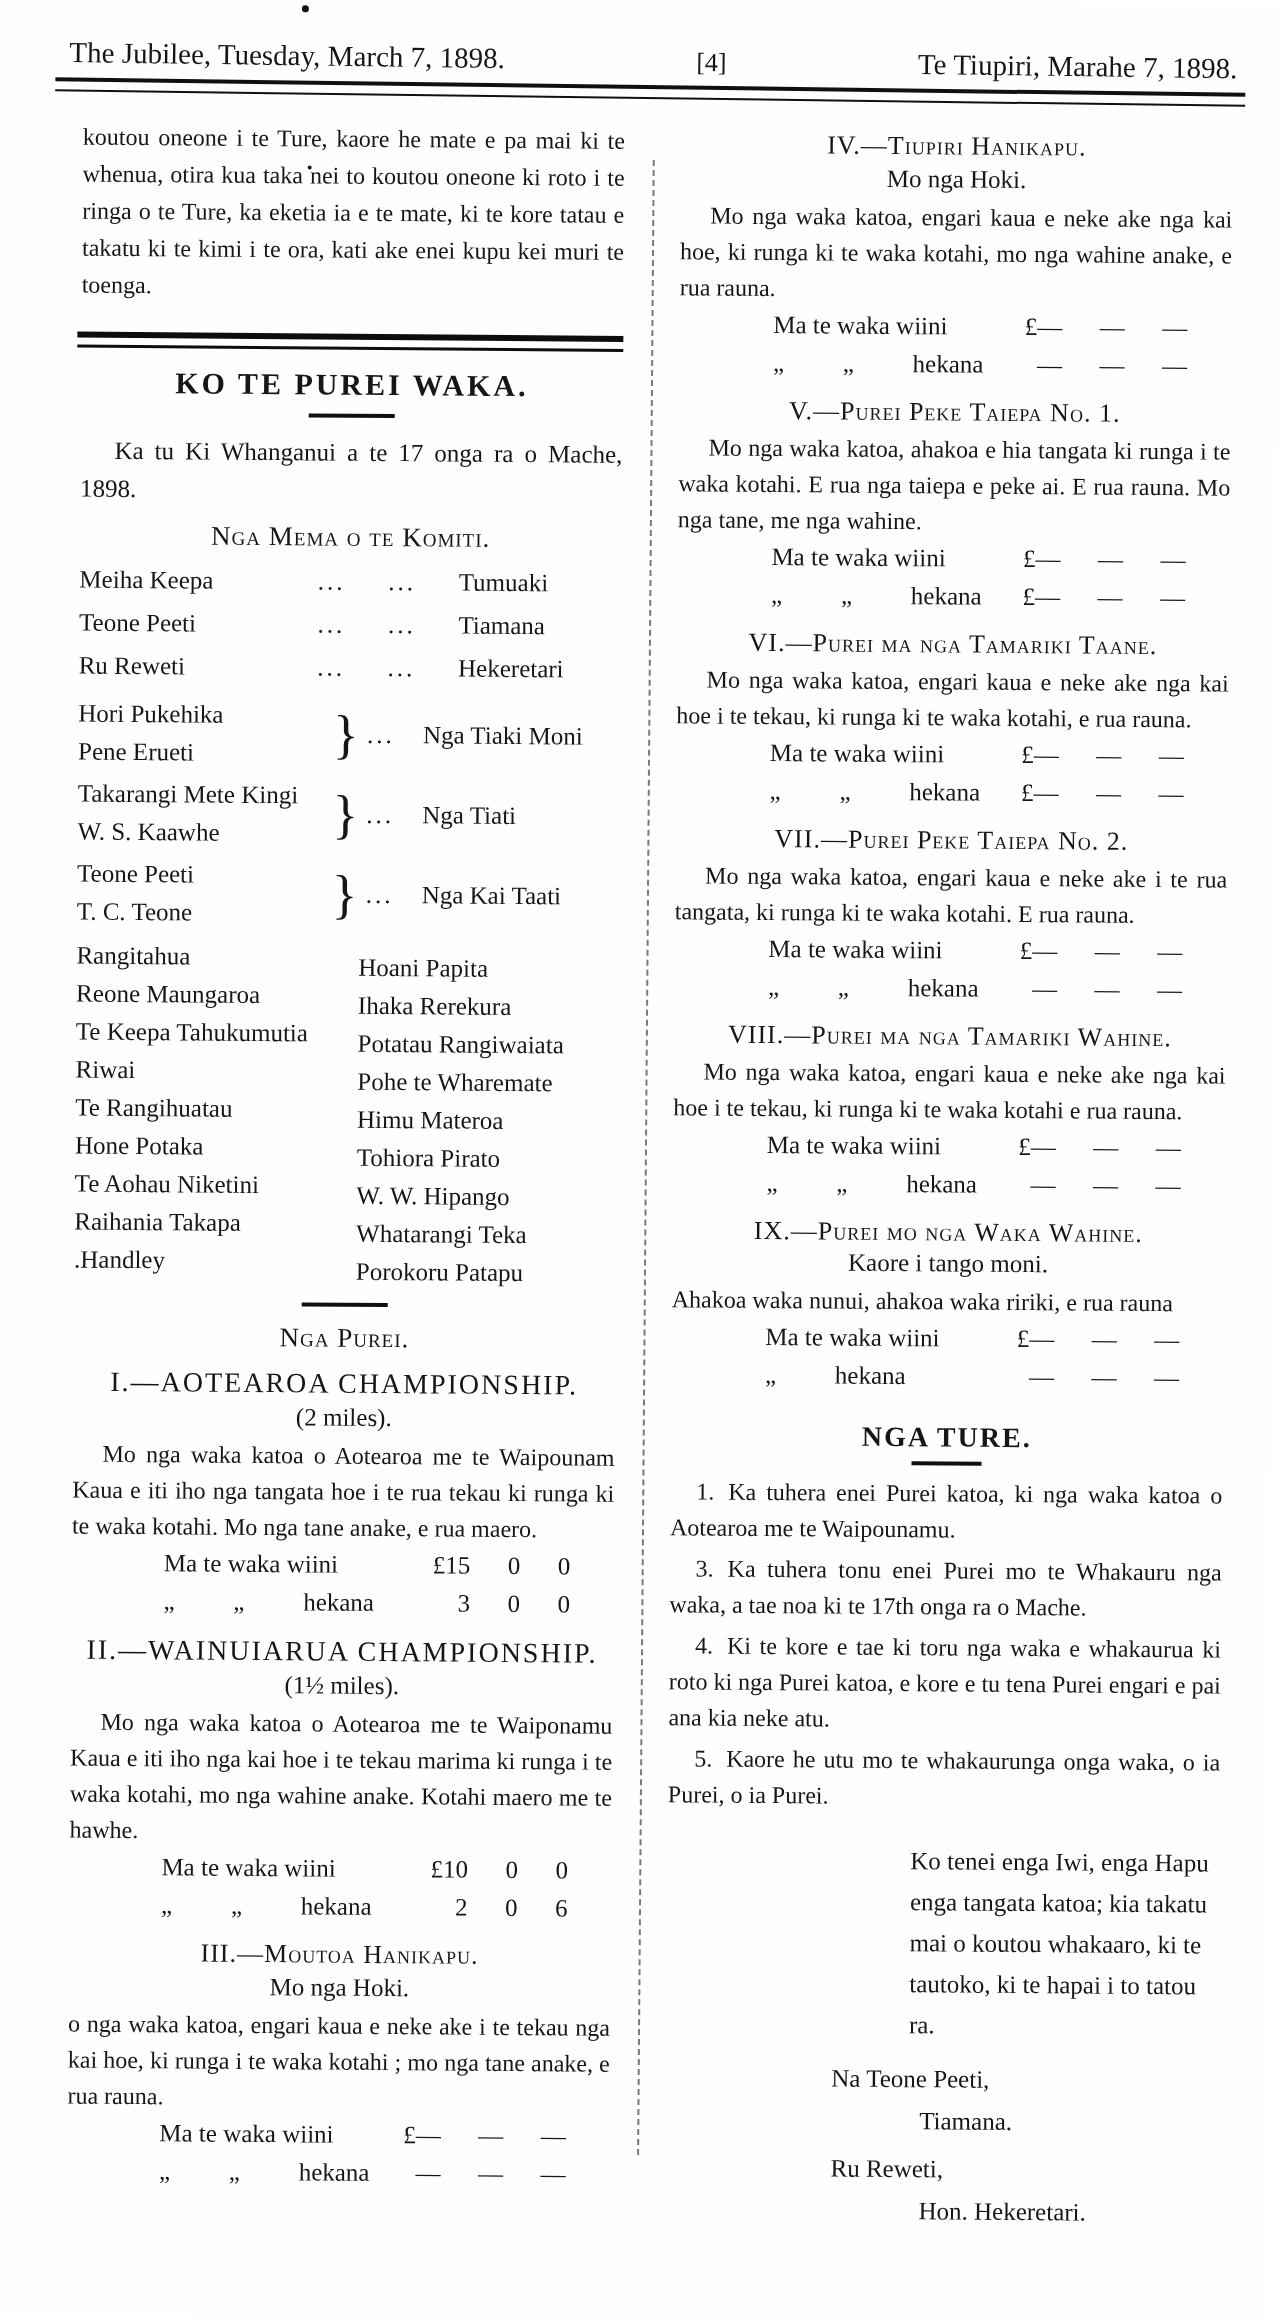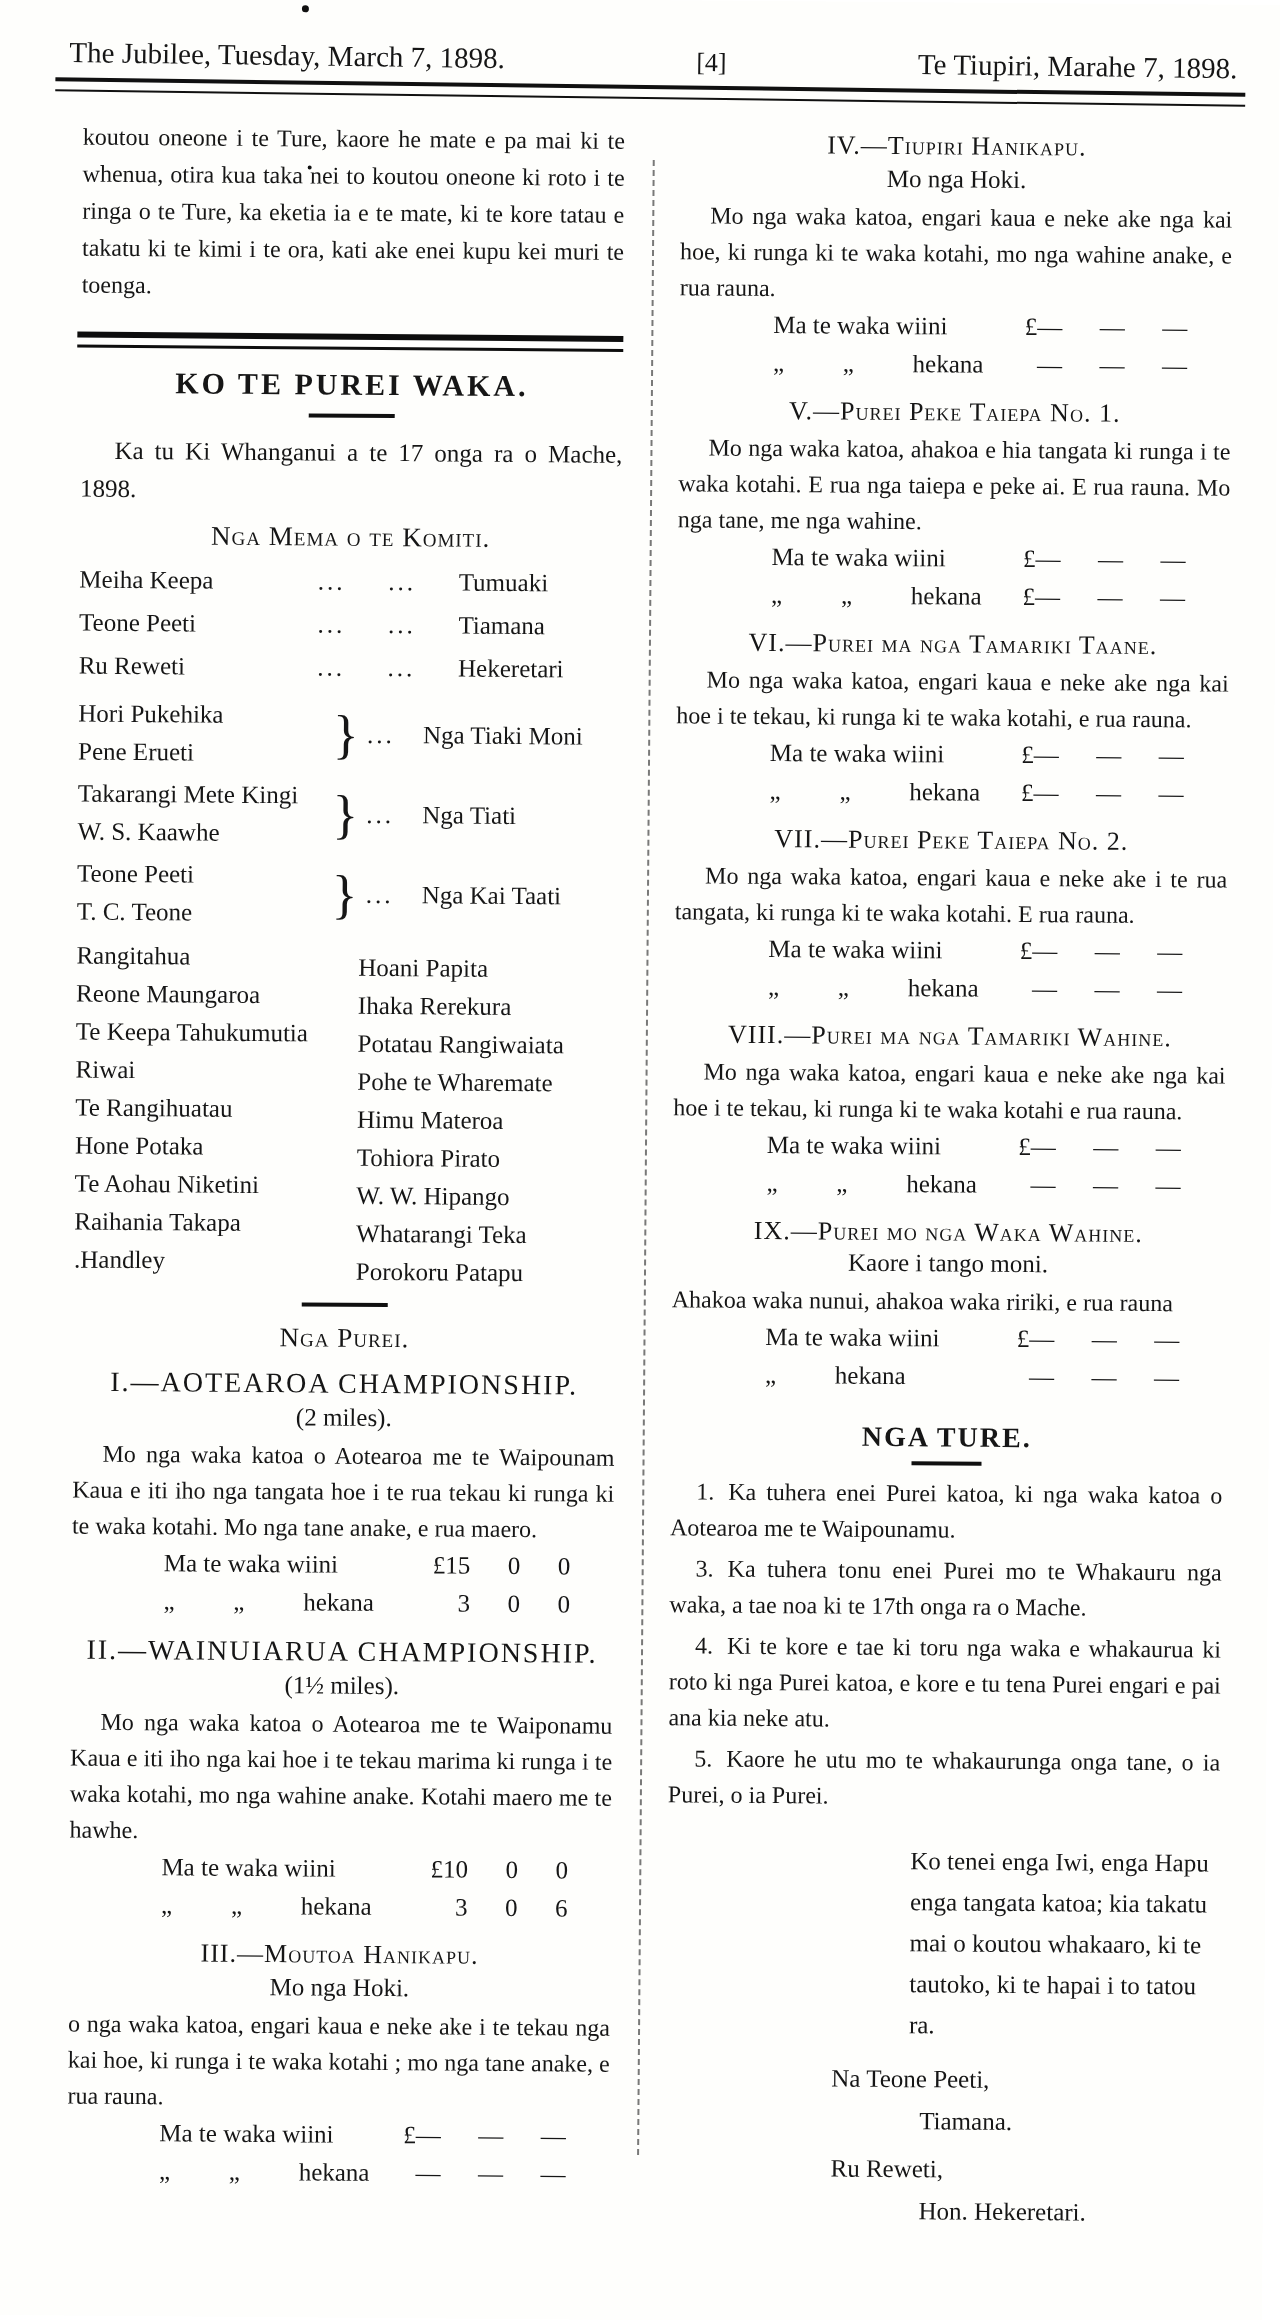--- a/index.html
+++ b/index.html
@@ -312,7 +312,7 @@
         <span class="rule-num">4.</span><span>Ki te kore e tae ki toru nga waka e whakaurua ki roto ki nga Purei katoa, e kore e tu tena Purei engari e pai ana kia neke atu.</span>
       </p>
       <p class="rule">
-        <span class="rule-num">5.</span><span>Kaore he utu mo te whakaurunga onga tane, o ia Purei, o ia Purei.</span>
+        <span class="rule-num">5.</span><span>Kaore he utu mo te whakaurunga onga waka, o ia Purei, o ia Purei.</span>
       </p>
 
       <p class="closing">Ko tenei enga Iwi, enga Hapu enga tangata katoa; kia takatu mai o koutou whakaaro, ki te tautoko, ki te hapai i to tatou ra.</p>

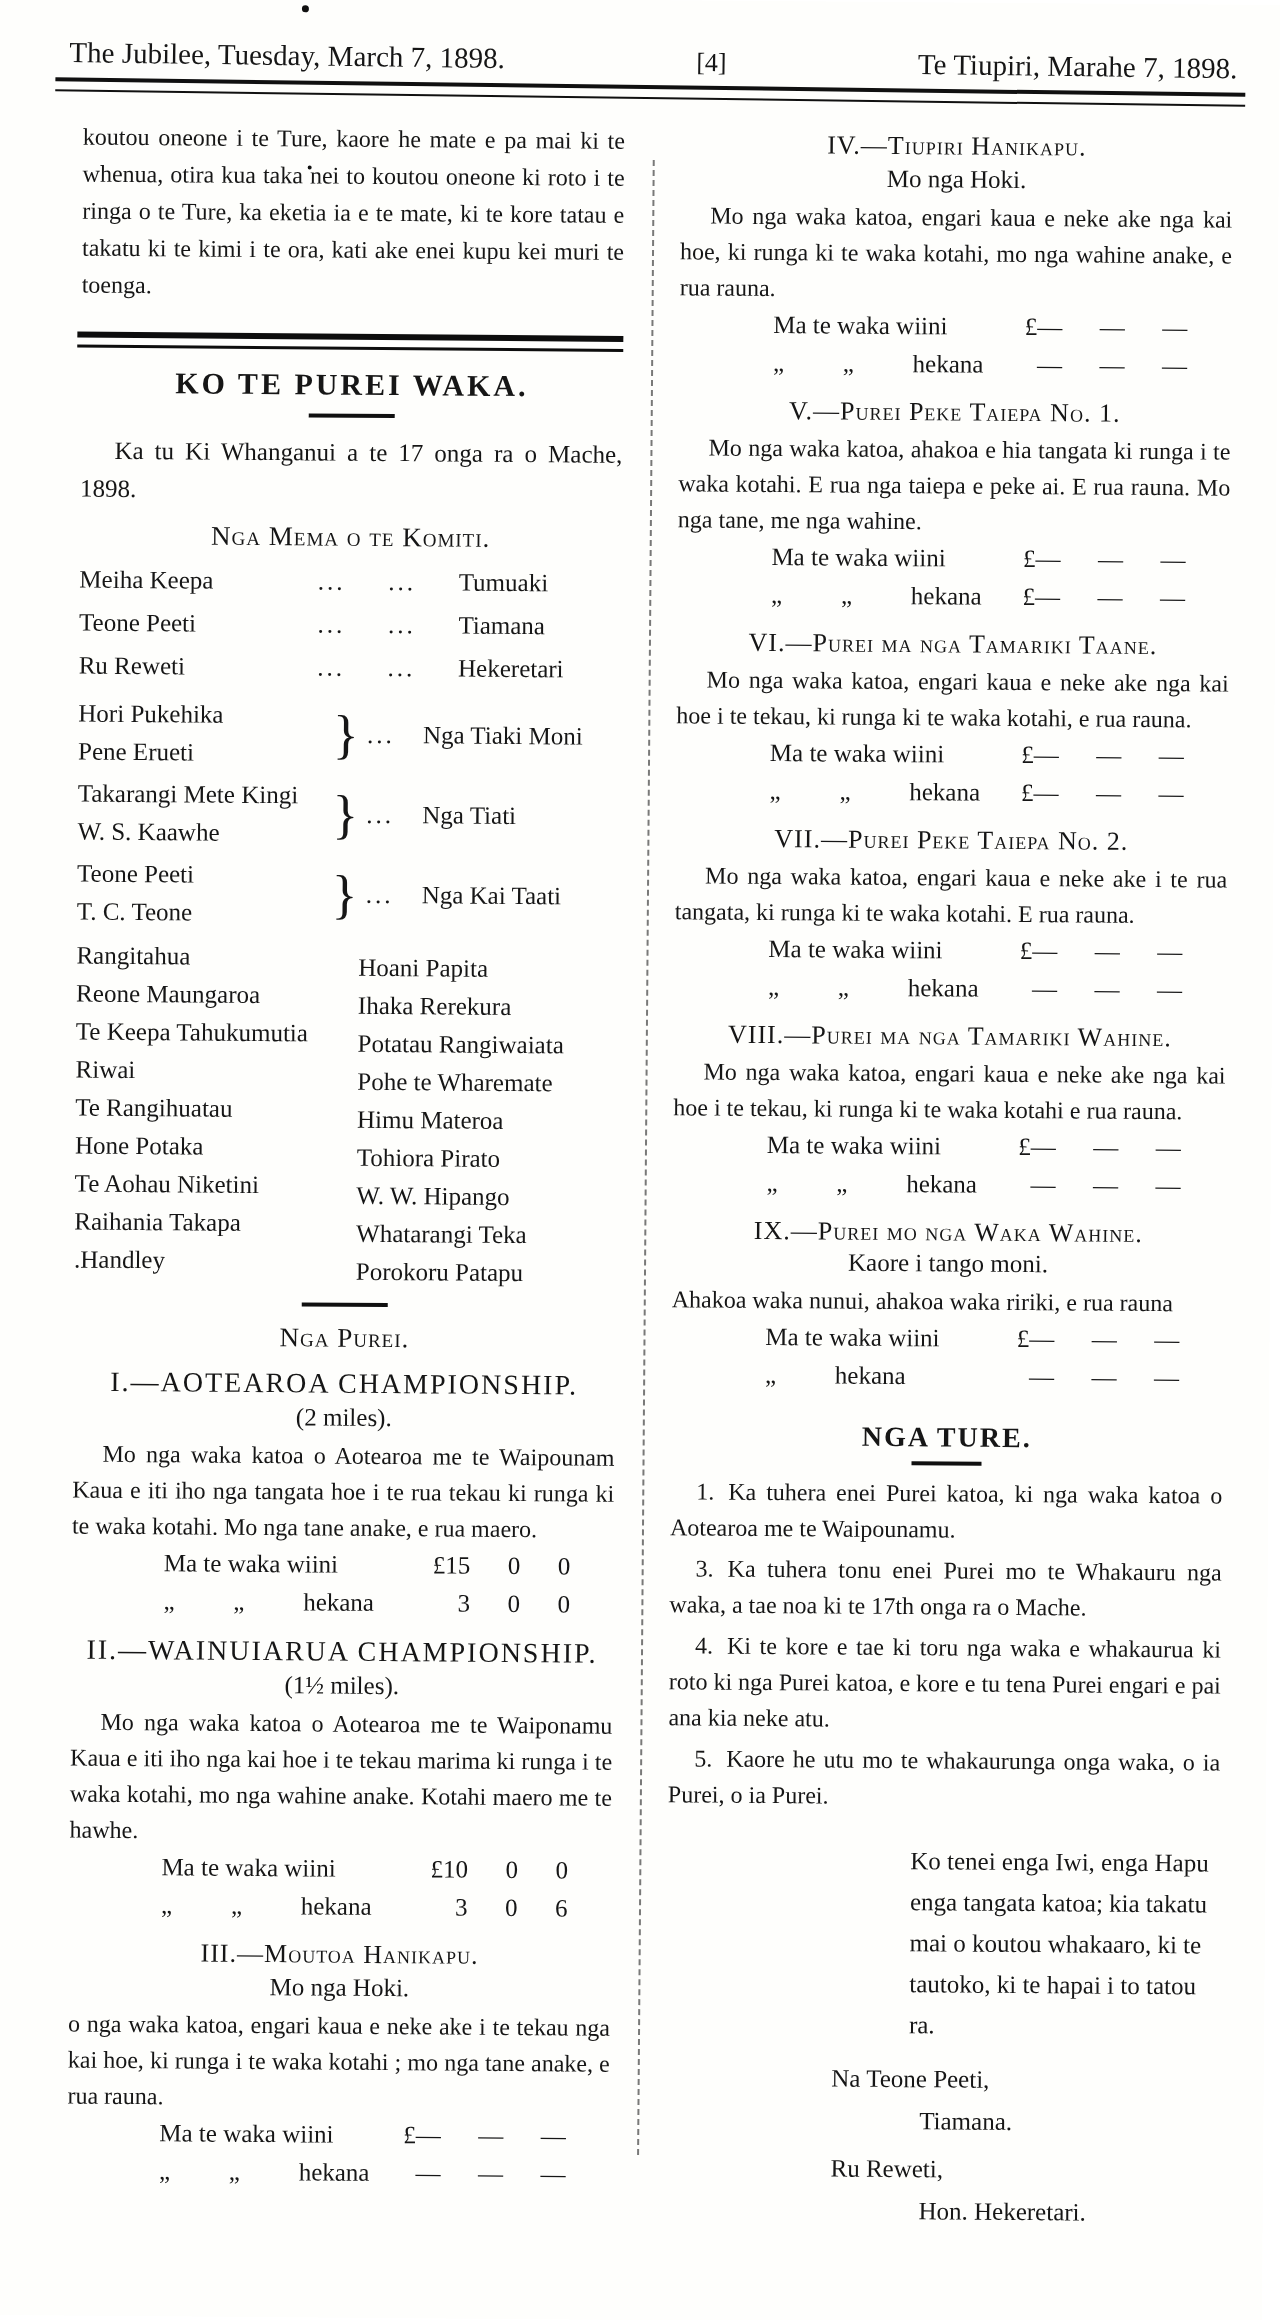--- a/index.html
+++ b/index.html
@@ -198,7 +198,7 @@
         </div>
         <div class="prize-row">
           <span class="prize-label ditto">„ „ hekana</span>
-          <span class="prize-value">3 0 6</span>
+          <span class="prize-value">2 0 6</span>
         </div>
       </section>
 

